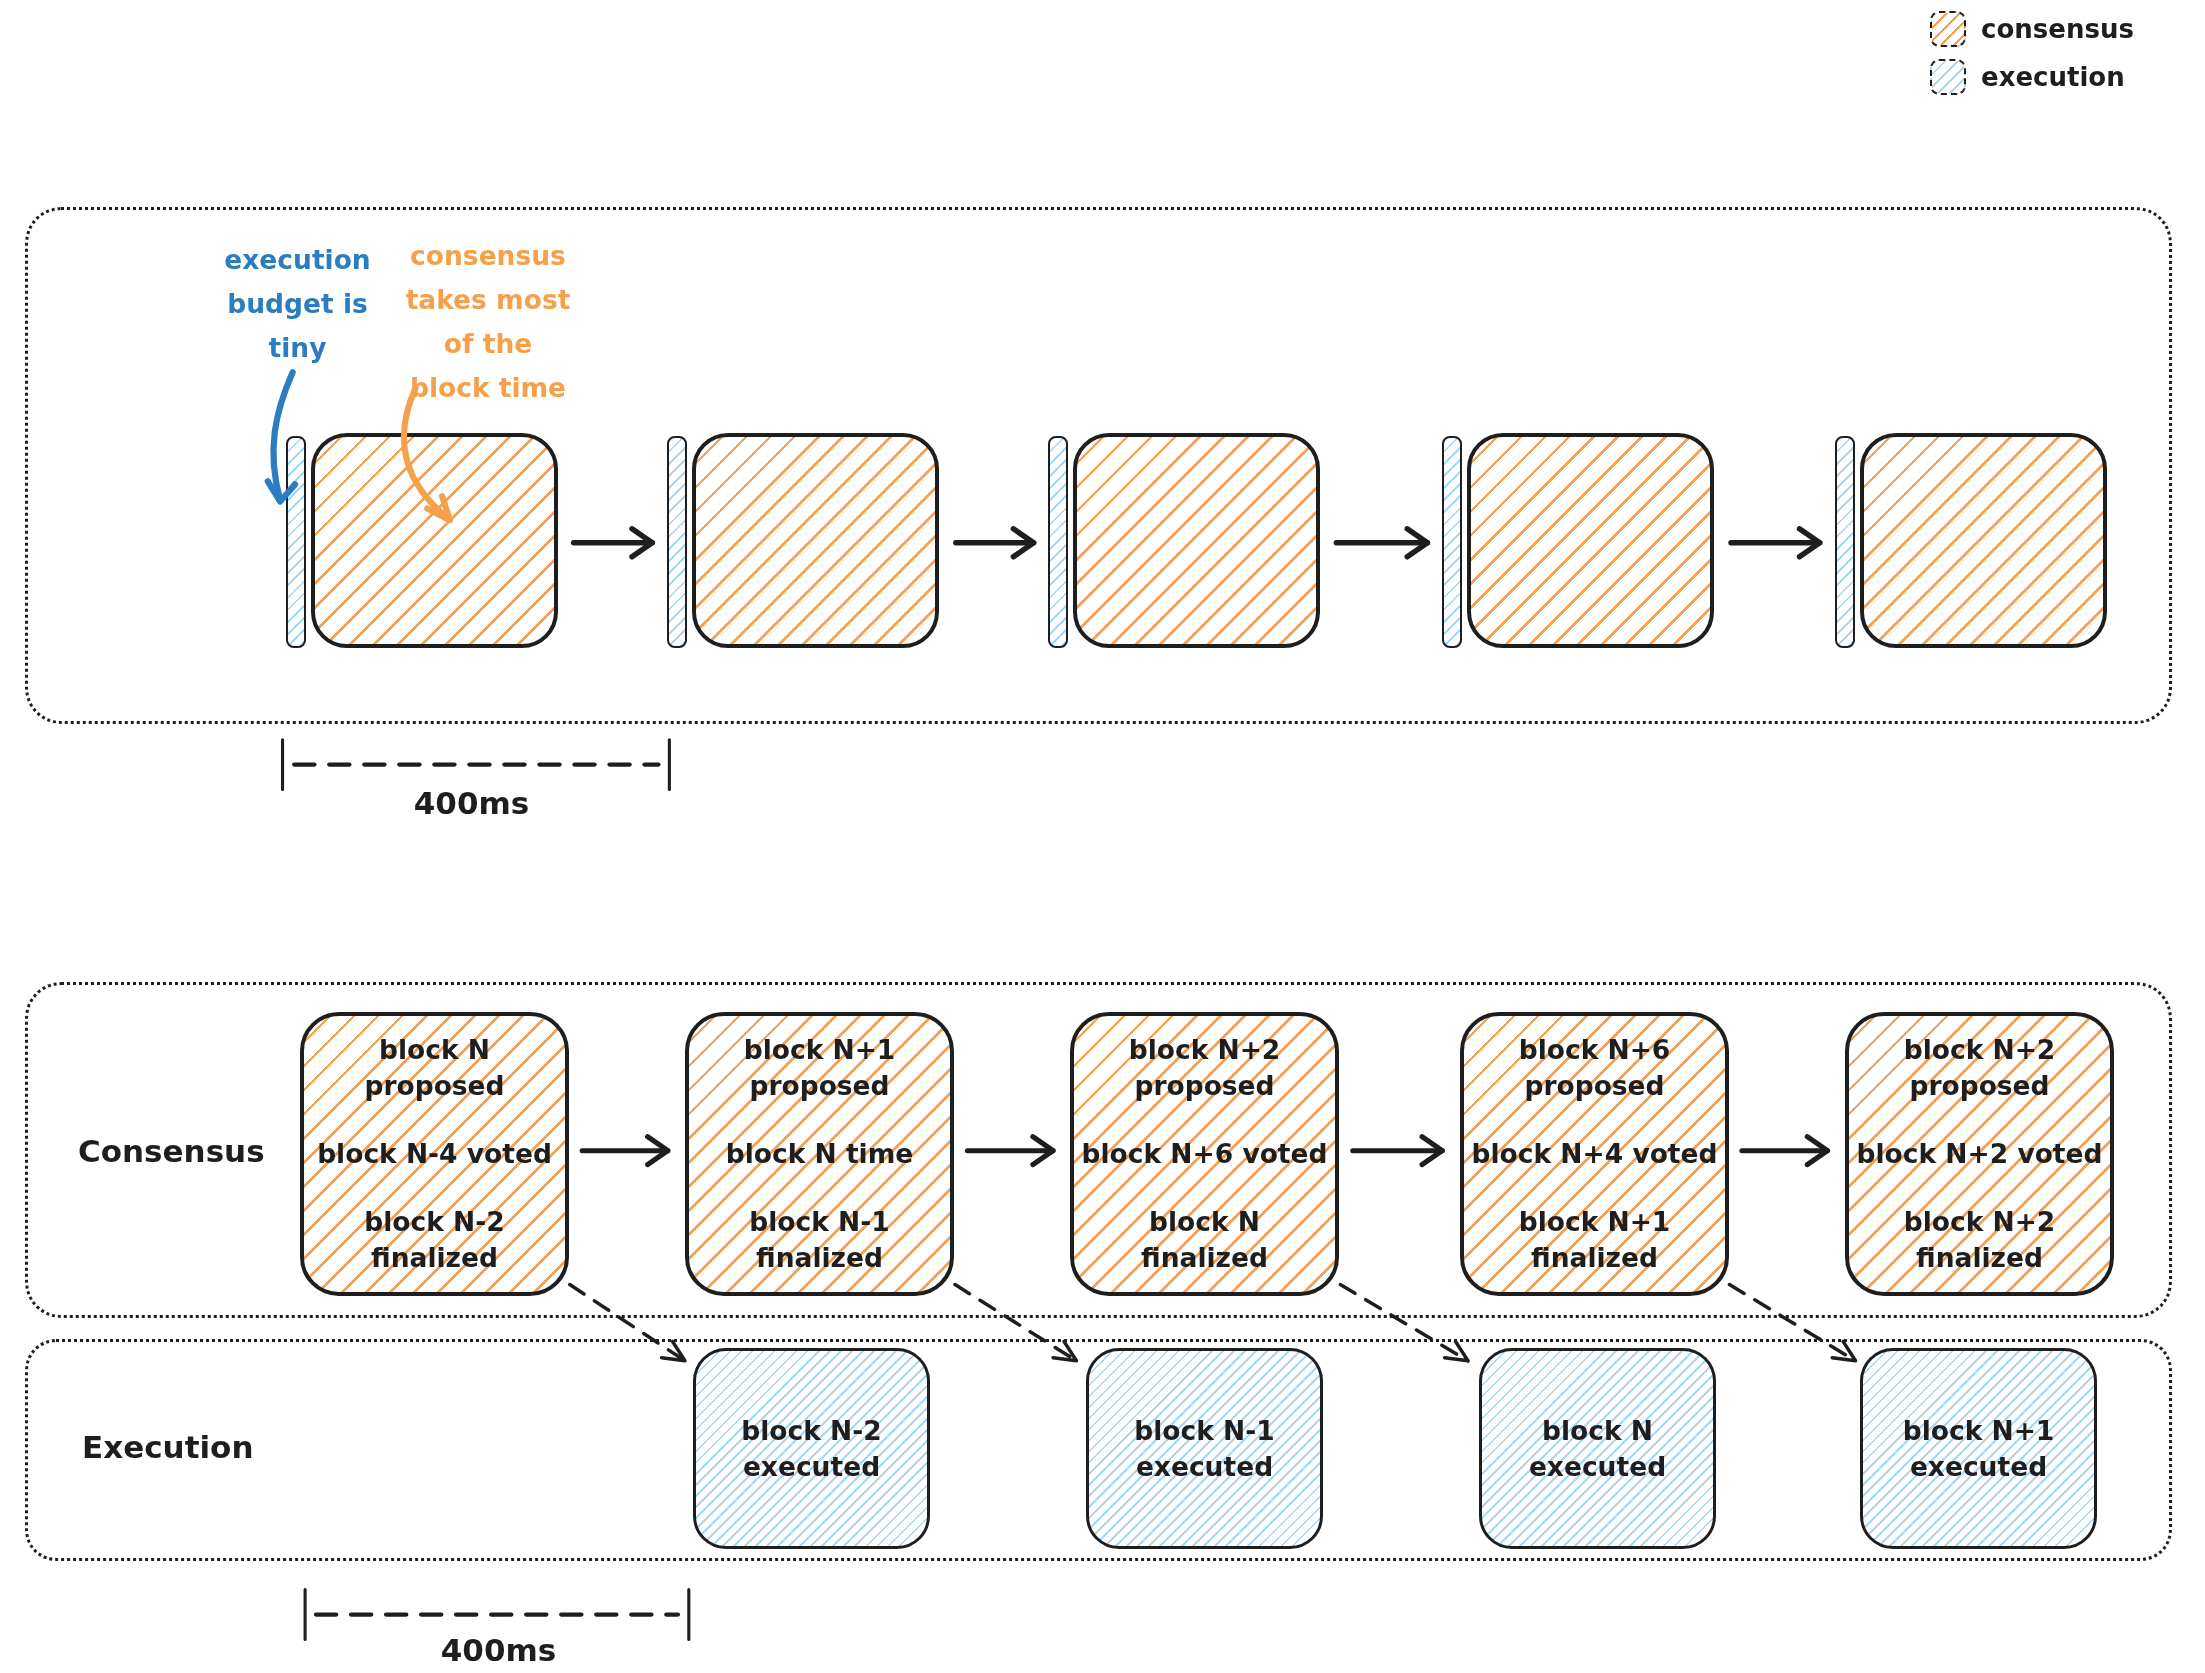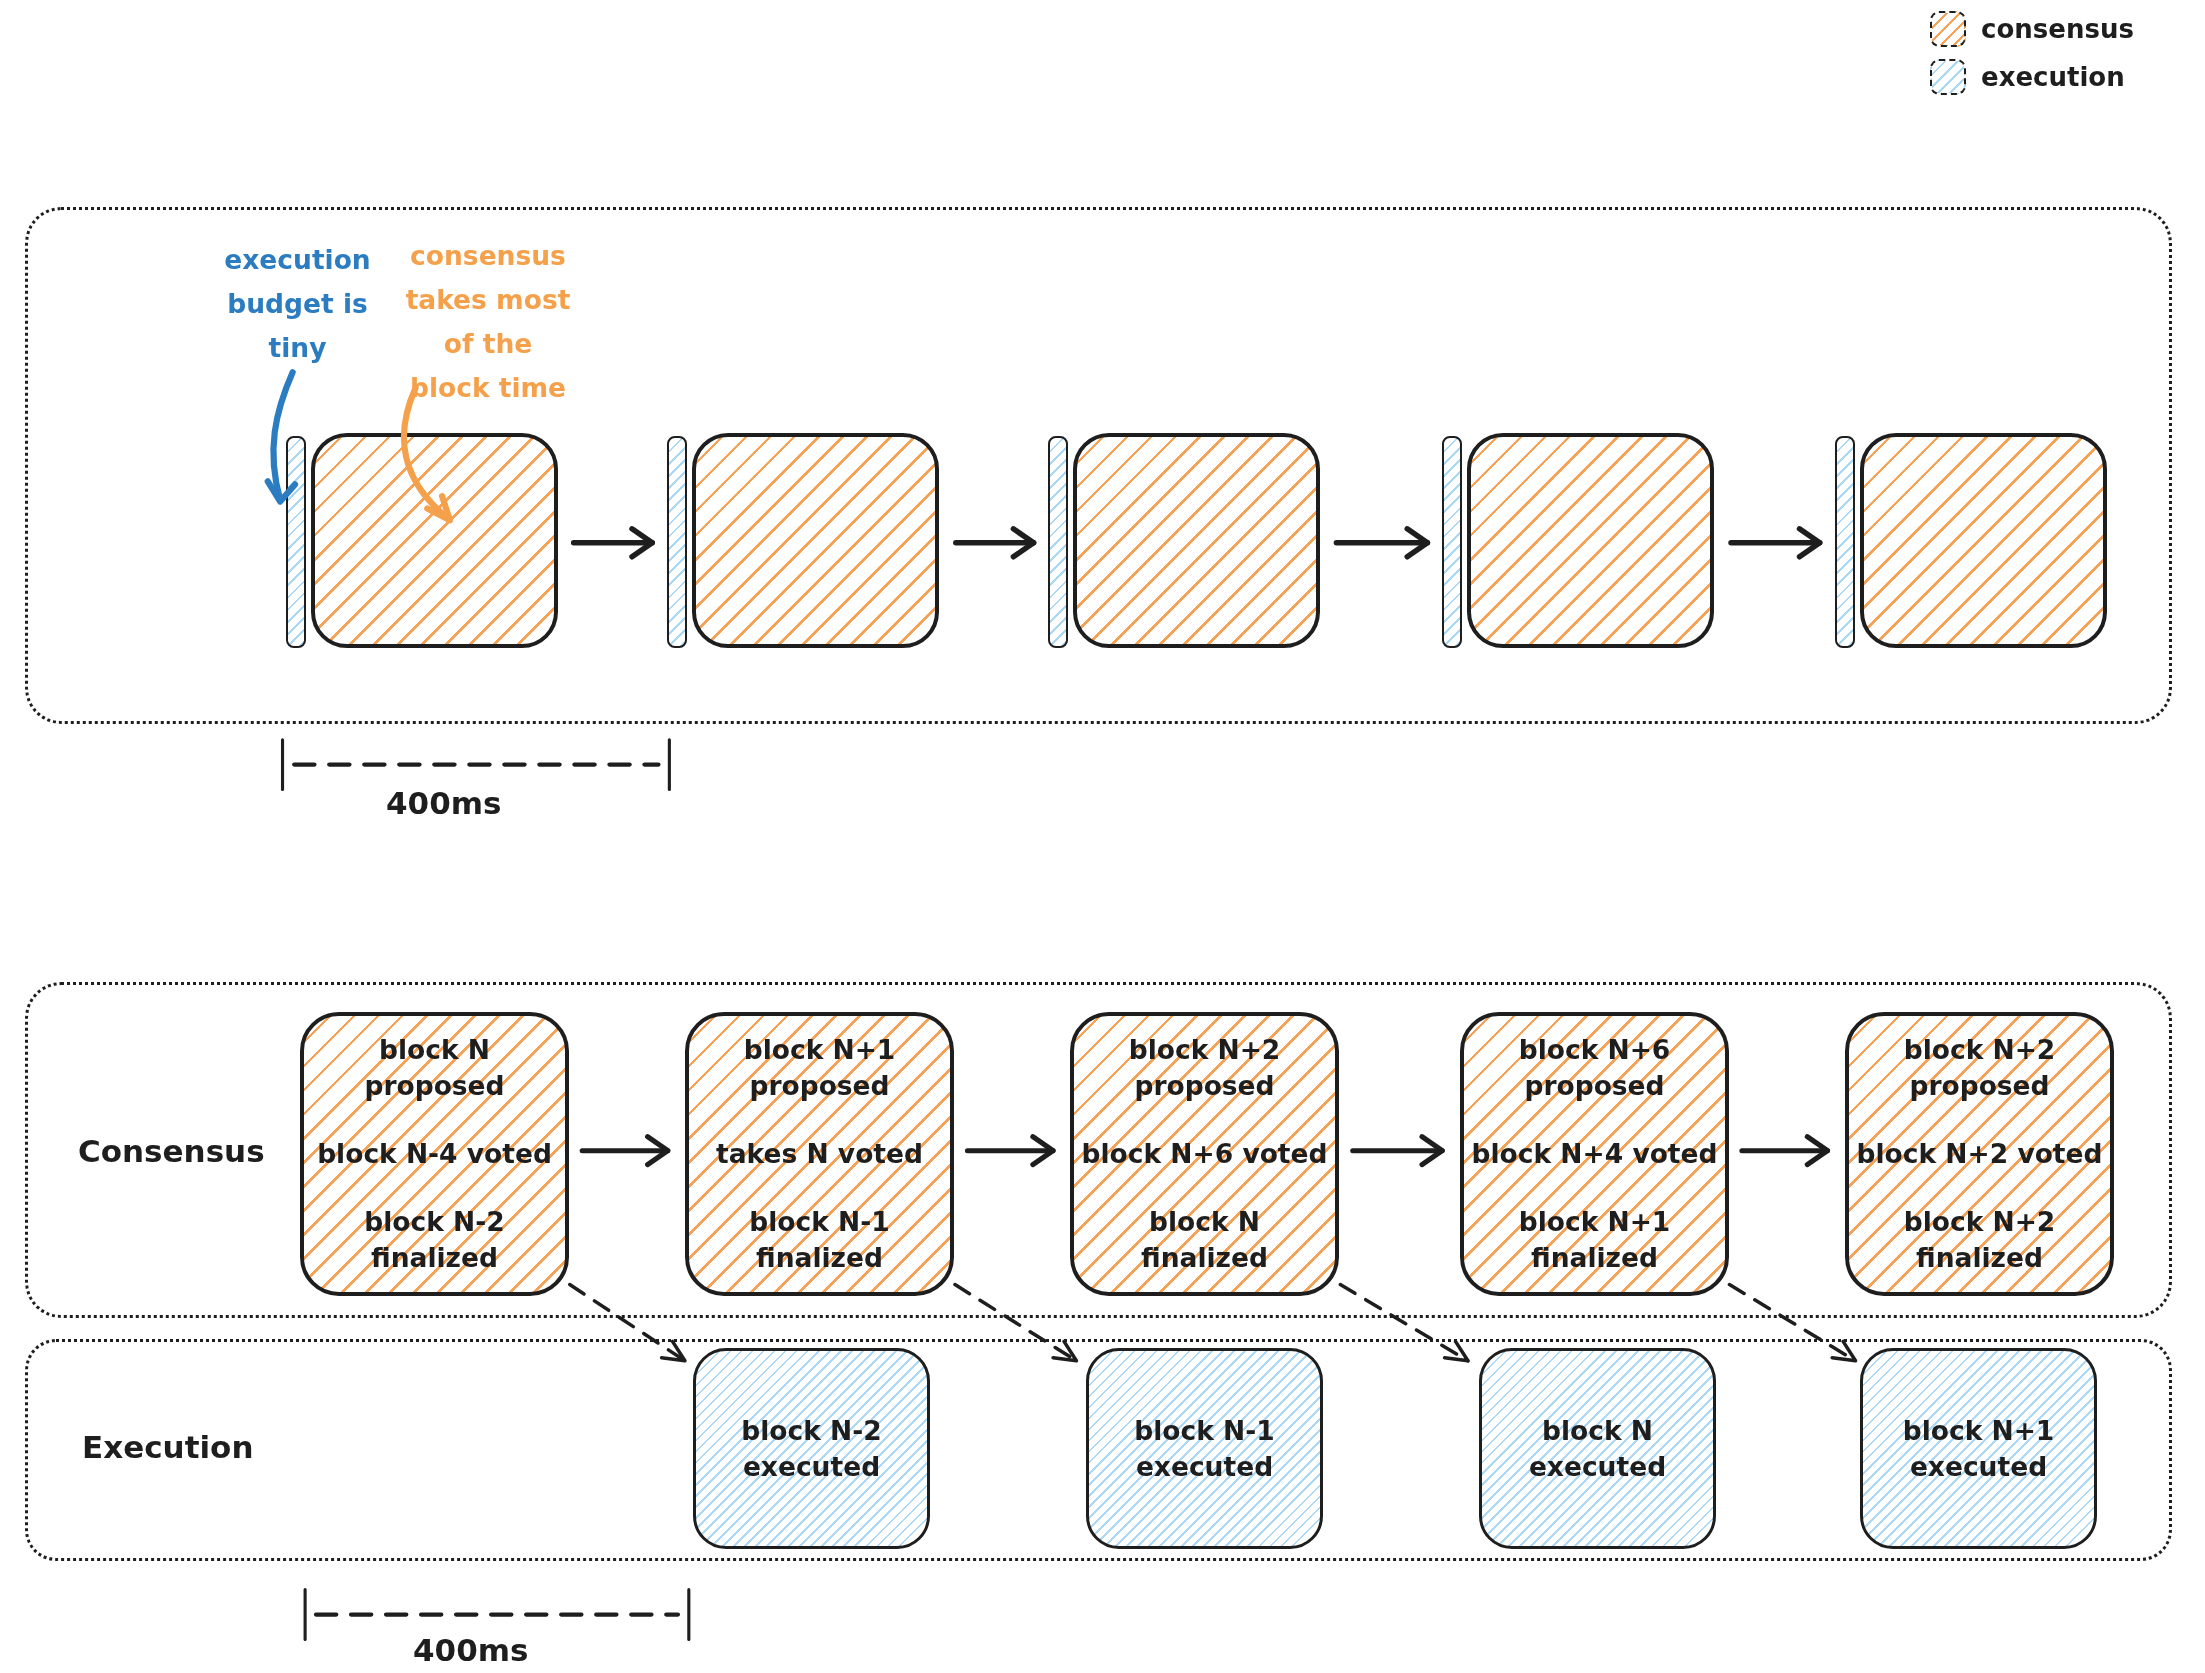--- a/index.html
+++ b/index.html
@@ -92,7 +92,7 @@
 
   
   .ruler-label{
-    position:absolute;width:171px;text-align:left;font-size:31px;font-weight:700;
+    position:absolute;width:171px;text-align:center;font-size:31px;font-weight:700;
   }
 
   

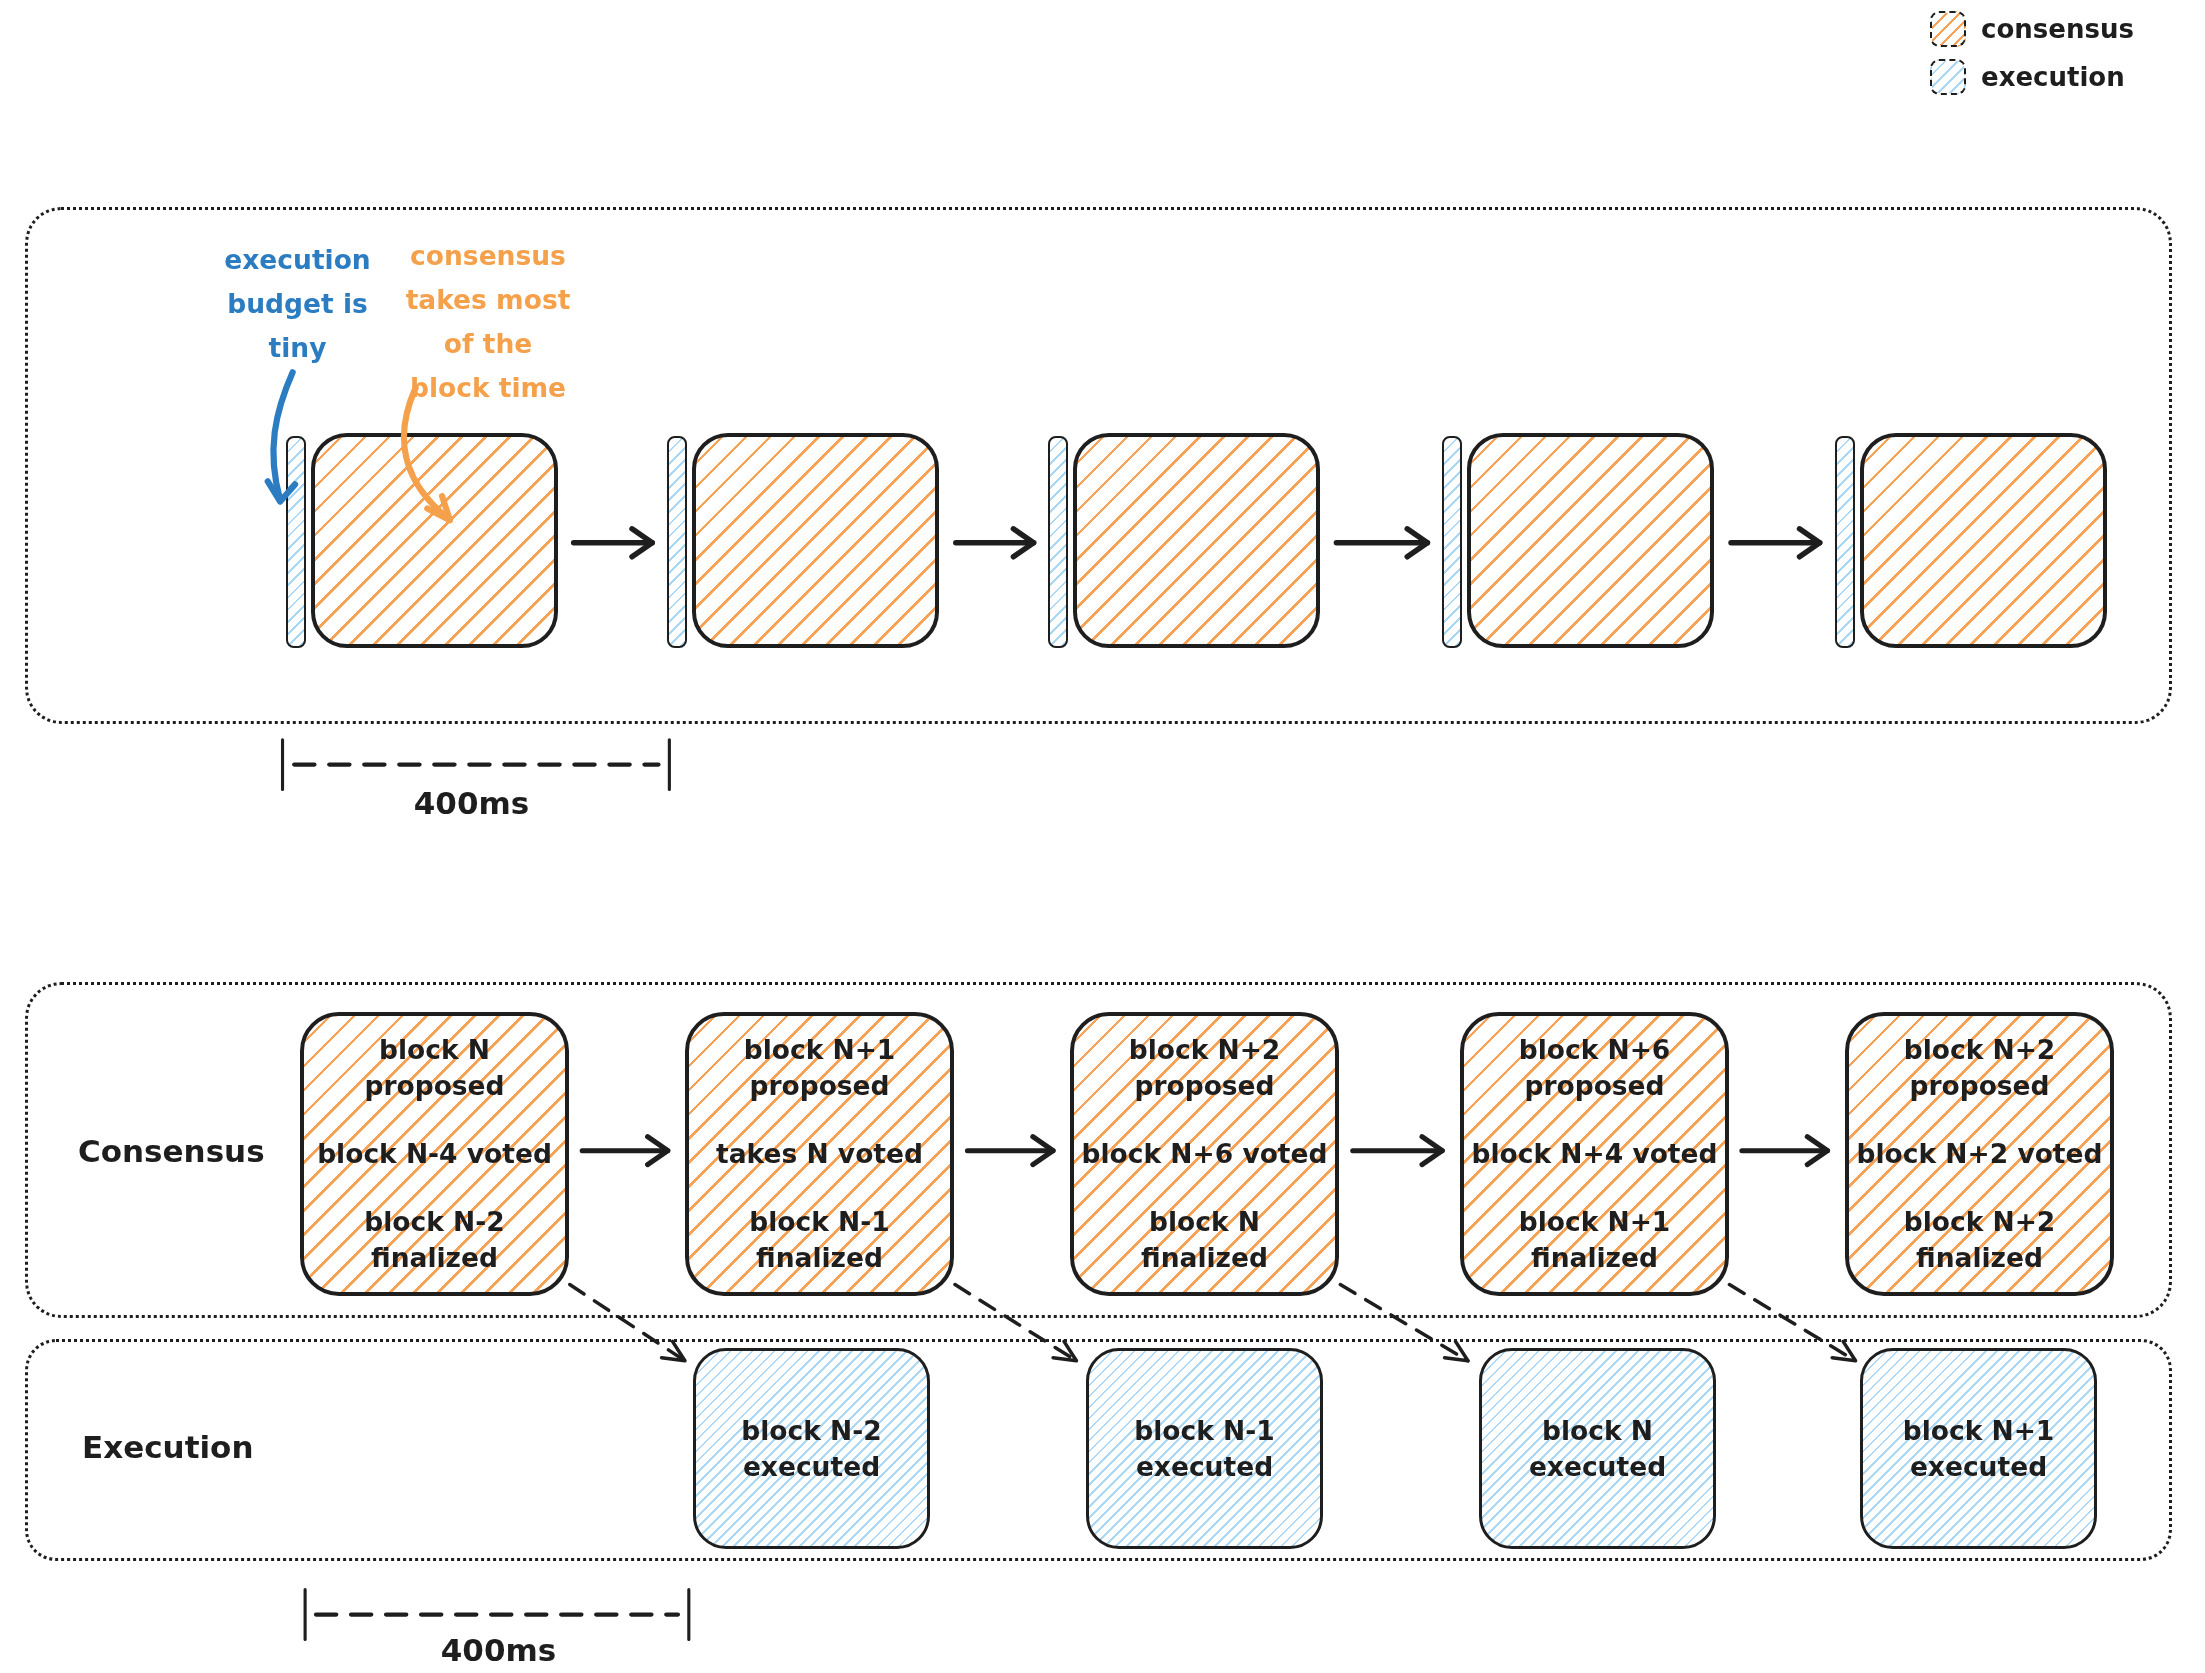--- a/index.html
+++ b/index.html
@@ -161,7 +161,7 @@
   <div class="cbox hatch-orange" style="left:685px">
     <div class="cline">block N+1
 proposed</div>
-    <div class="cline">takes N voted</div>
+    <div class="cline">block N time</div>
     <div class="cline">block N-1
 finalized</div>
   </div>

